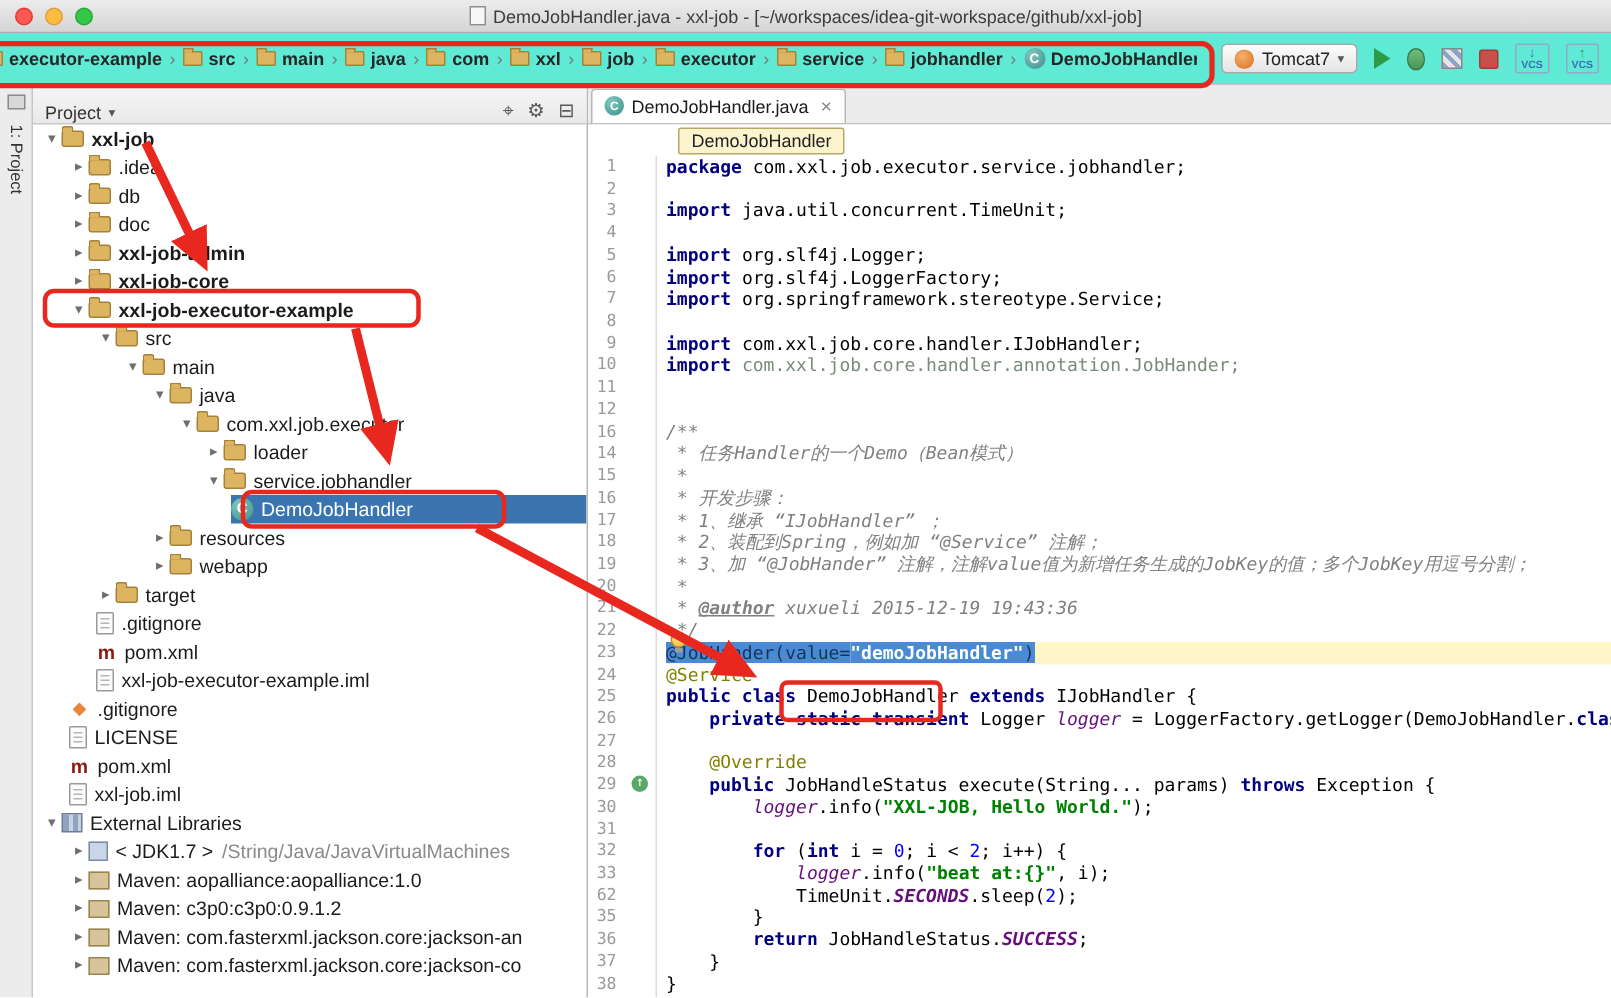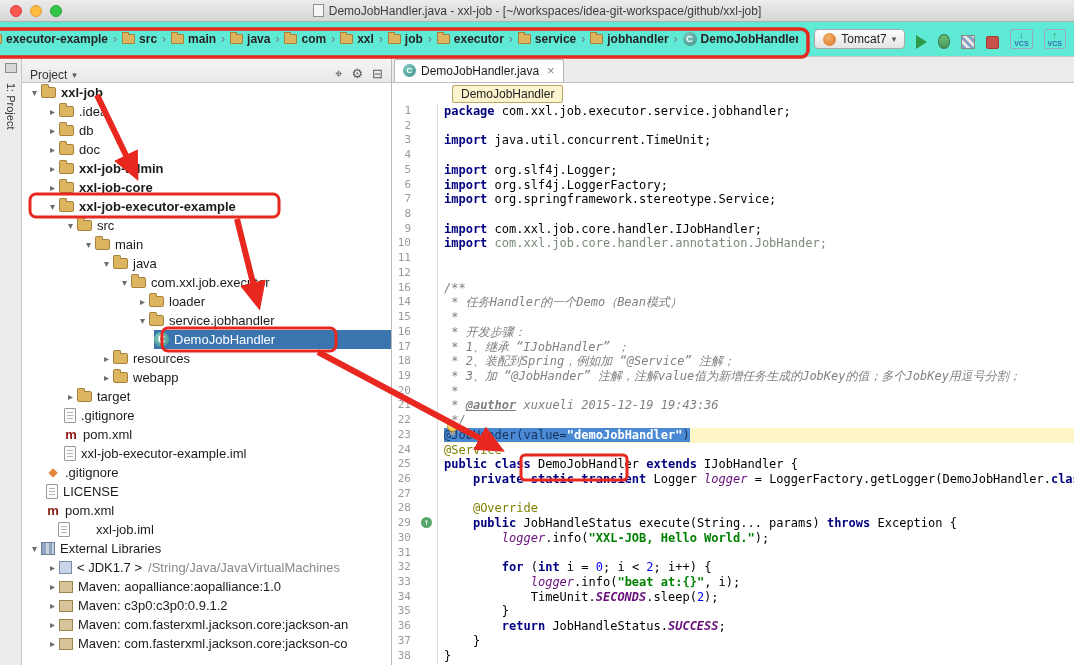--- a/index.html
+++ b/index.html
@@ -28,7 +28,7 @@
 .ci.folder{width:13px;height:10px;background:#DDB460;border:1px solid #A5823C;border-radius:1px;position:relative}
 .ci.folder::before{content:"";position:absolute;top:-3px;left:-1px;width:5px;height:2px;background:#DDB460;border:1px solid #A5823C;border-bottom:none}
 .ci.class{width:14px;height:14px;border-radius:50%;background:radial-gradient(circle at 35% 30%,#7FC8C0,#3D8F88);color:#fff;font-size:9px;font-weight:bold;text-align:center;line-height:14px}
-.nav-right{display:flex;align-items:flex-end;gap:11px;flex:none;padding-left:16px}
+.nav-right{display:flex;align-items:center;gap:11px;flex:none;padding-left:16px}
 .runcfg{display:flex;align-items:center;gap:5px;border:1px solid #A9A9A9;border-radius:4px;background:linear-gradient(#FDFDFD,#E4E4E4);padding:2px 8px;color:#222;cursor:pointer}
 .tomcat-ico{width:13px;height:13px;border-radius:50%;background:radial-gradient(circle at 40% 35%,#F5B16D,#D96E21);flex:none}
 .dd{font-size:9px;color:#555}

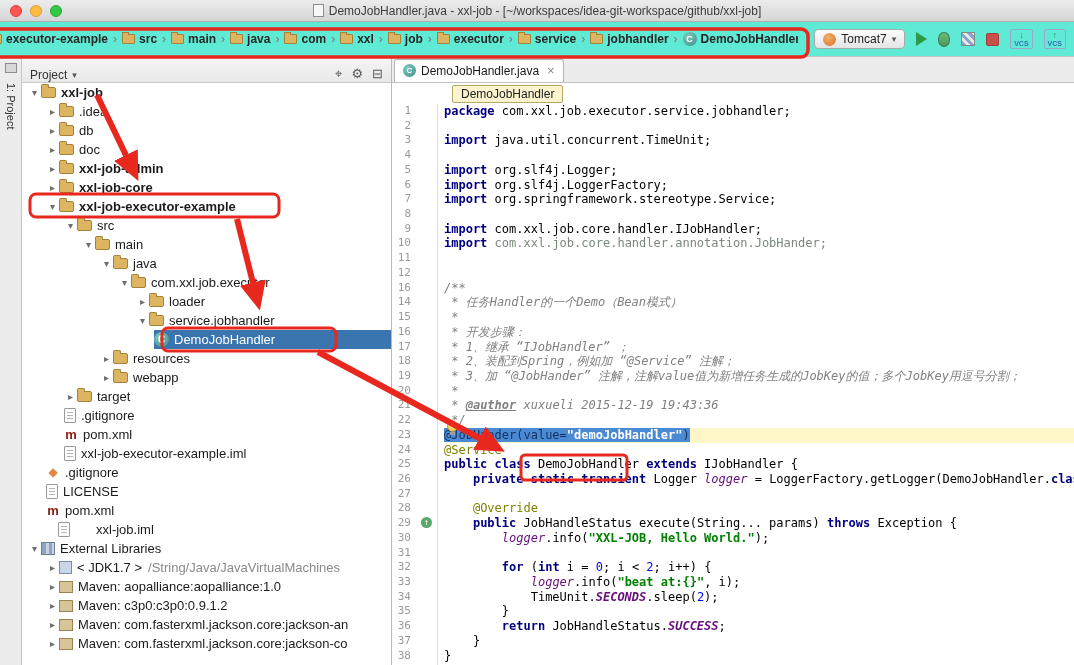--- a/index.html
+++ b/index.html
@@ -321,7 +321,7 @@
             <span class="ticon maven">m</span>
             <span class="tlabel">pom.xml</span>
           </div>
-          <div class="trow" style="padding-left: 36px; gap: 21px;">
+          <div class="trow" style="padding-left: 24px;">
             <span class="ticon file"></span>
             <span class="tlabel">xxl-job.iml</span>
           </div>

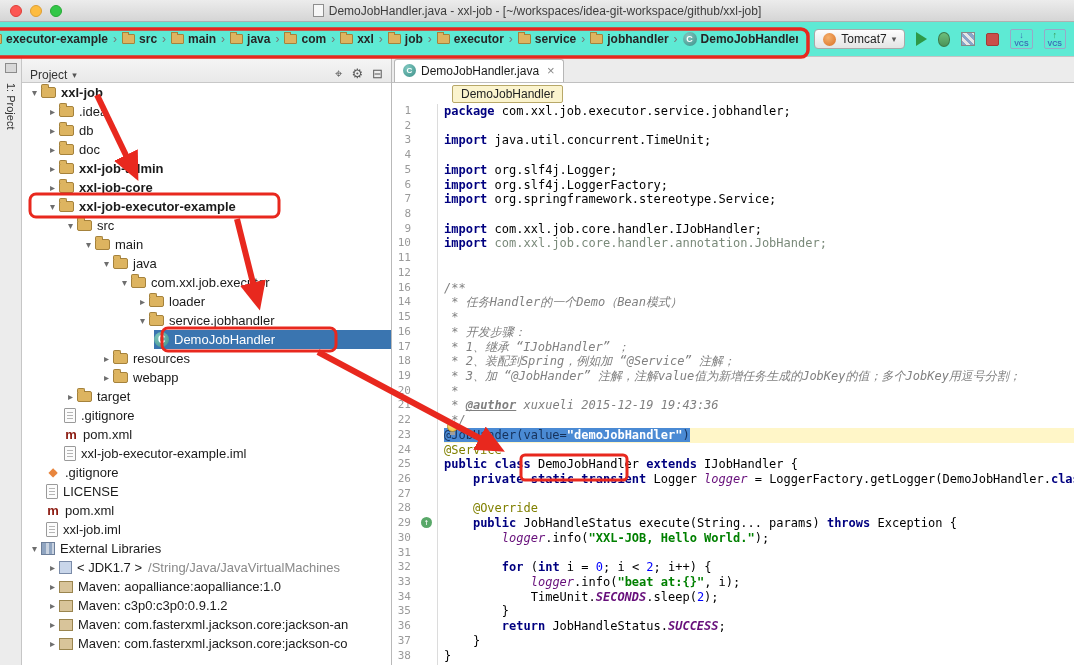--- a/index.html
+++ b/index.html
@@ -405,7 +405,7 @@
             <div class="grow"><span>31</span></div>
             <div class="grow"><span>32</span></div>
             <div class="grow"><span>33</span></div>
-            <div class="grow"><span>34</span></div>
+            <div class="grow"><span>62</span></div>
             <div class="grow"><span>35</span></div>
             <div class="grow"><span>36</span></div>
             <div class="grow"><span>37</span></div>

